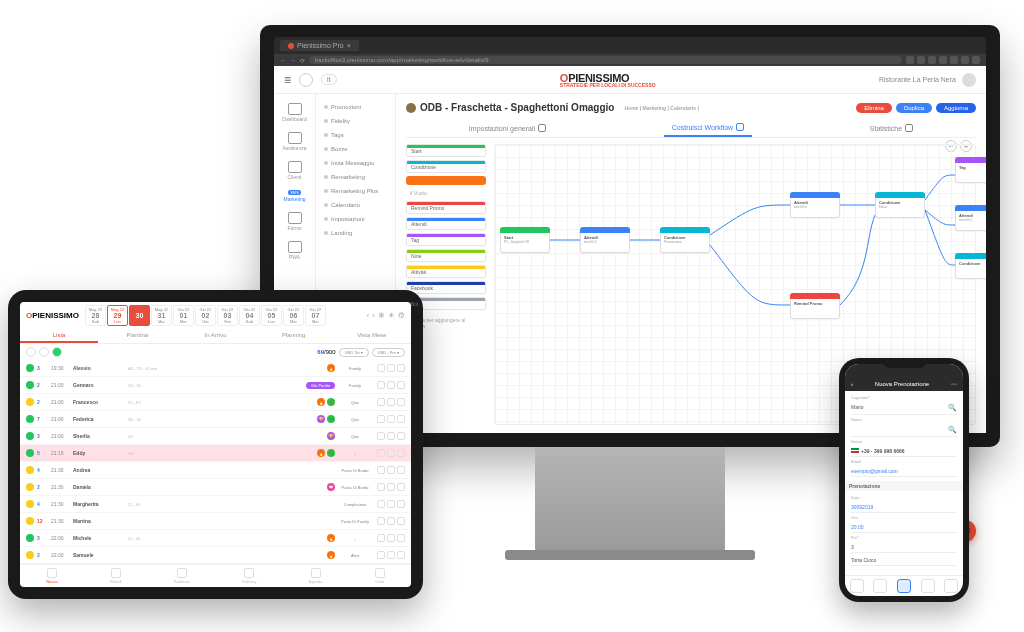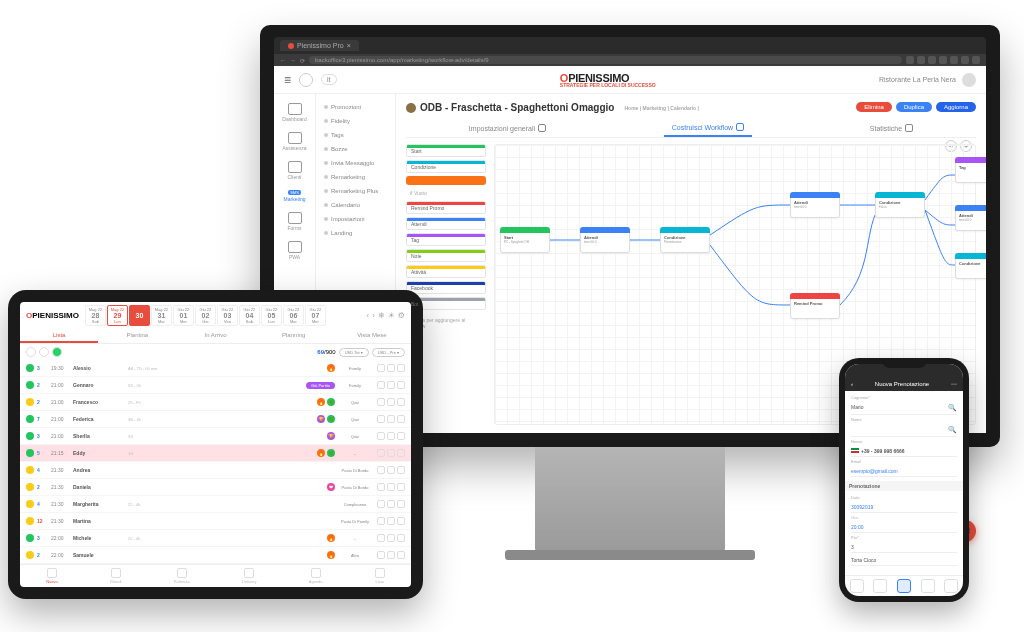--- a/index.html
+++ b/index.html
@@ -43,7 +43,7 @@
 .submenu-item .bullet { width: 4px; height: 4px; background: #ccc; border-radius: 50%; }
 
 .main-content { flex: 1; padding: 8px 10px; display: flex; flex-direction: column; }
-.page-head { display: flex; justify-content: space-between; align-items: flex-start; margin-bottom: 6px; }
+.page-head { display: flex; justify-content: space-between; align-items: flex-end; margin-bottom: 6px; }
 .page-title { font-size: 10px; font-weight: 600; color: #333; display: flex; align-items: center; gap: 4px; }
 .page-title .pill-ico { width: 10px; height: 10px; background: #8b6f47; border-radius: 50%; }
 .breadcrumb { font-size: 5px; color: #aaa; margin-left: 6px; }

